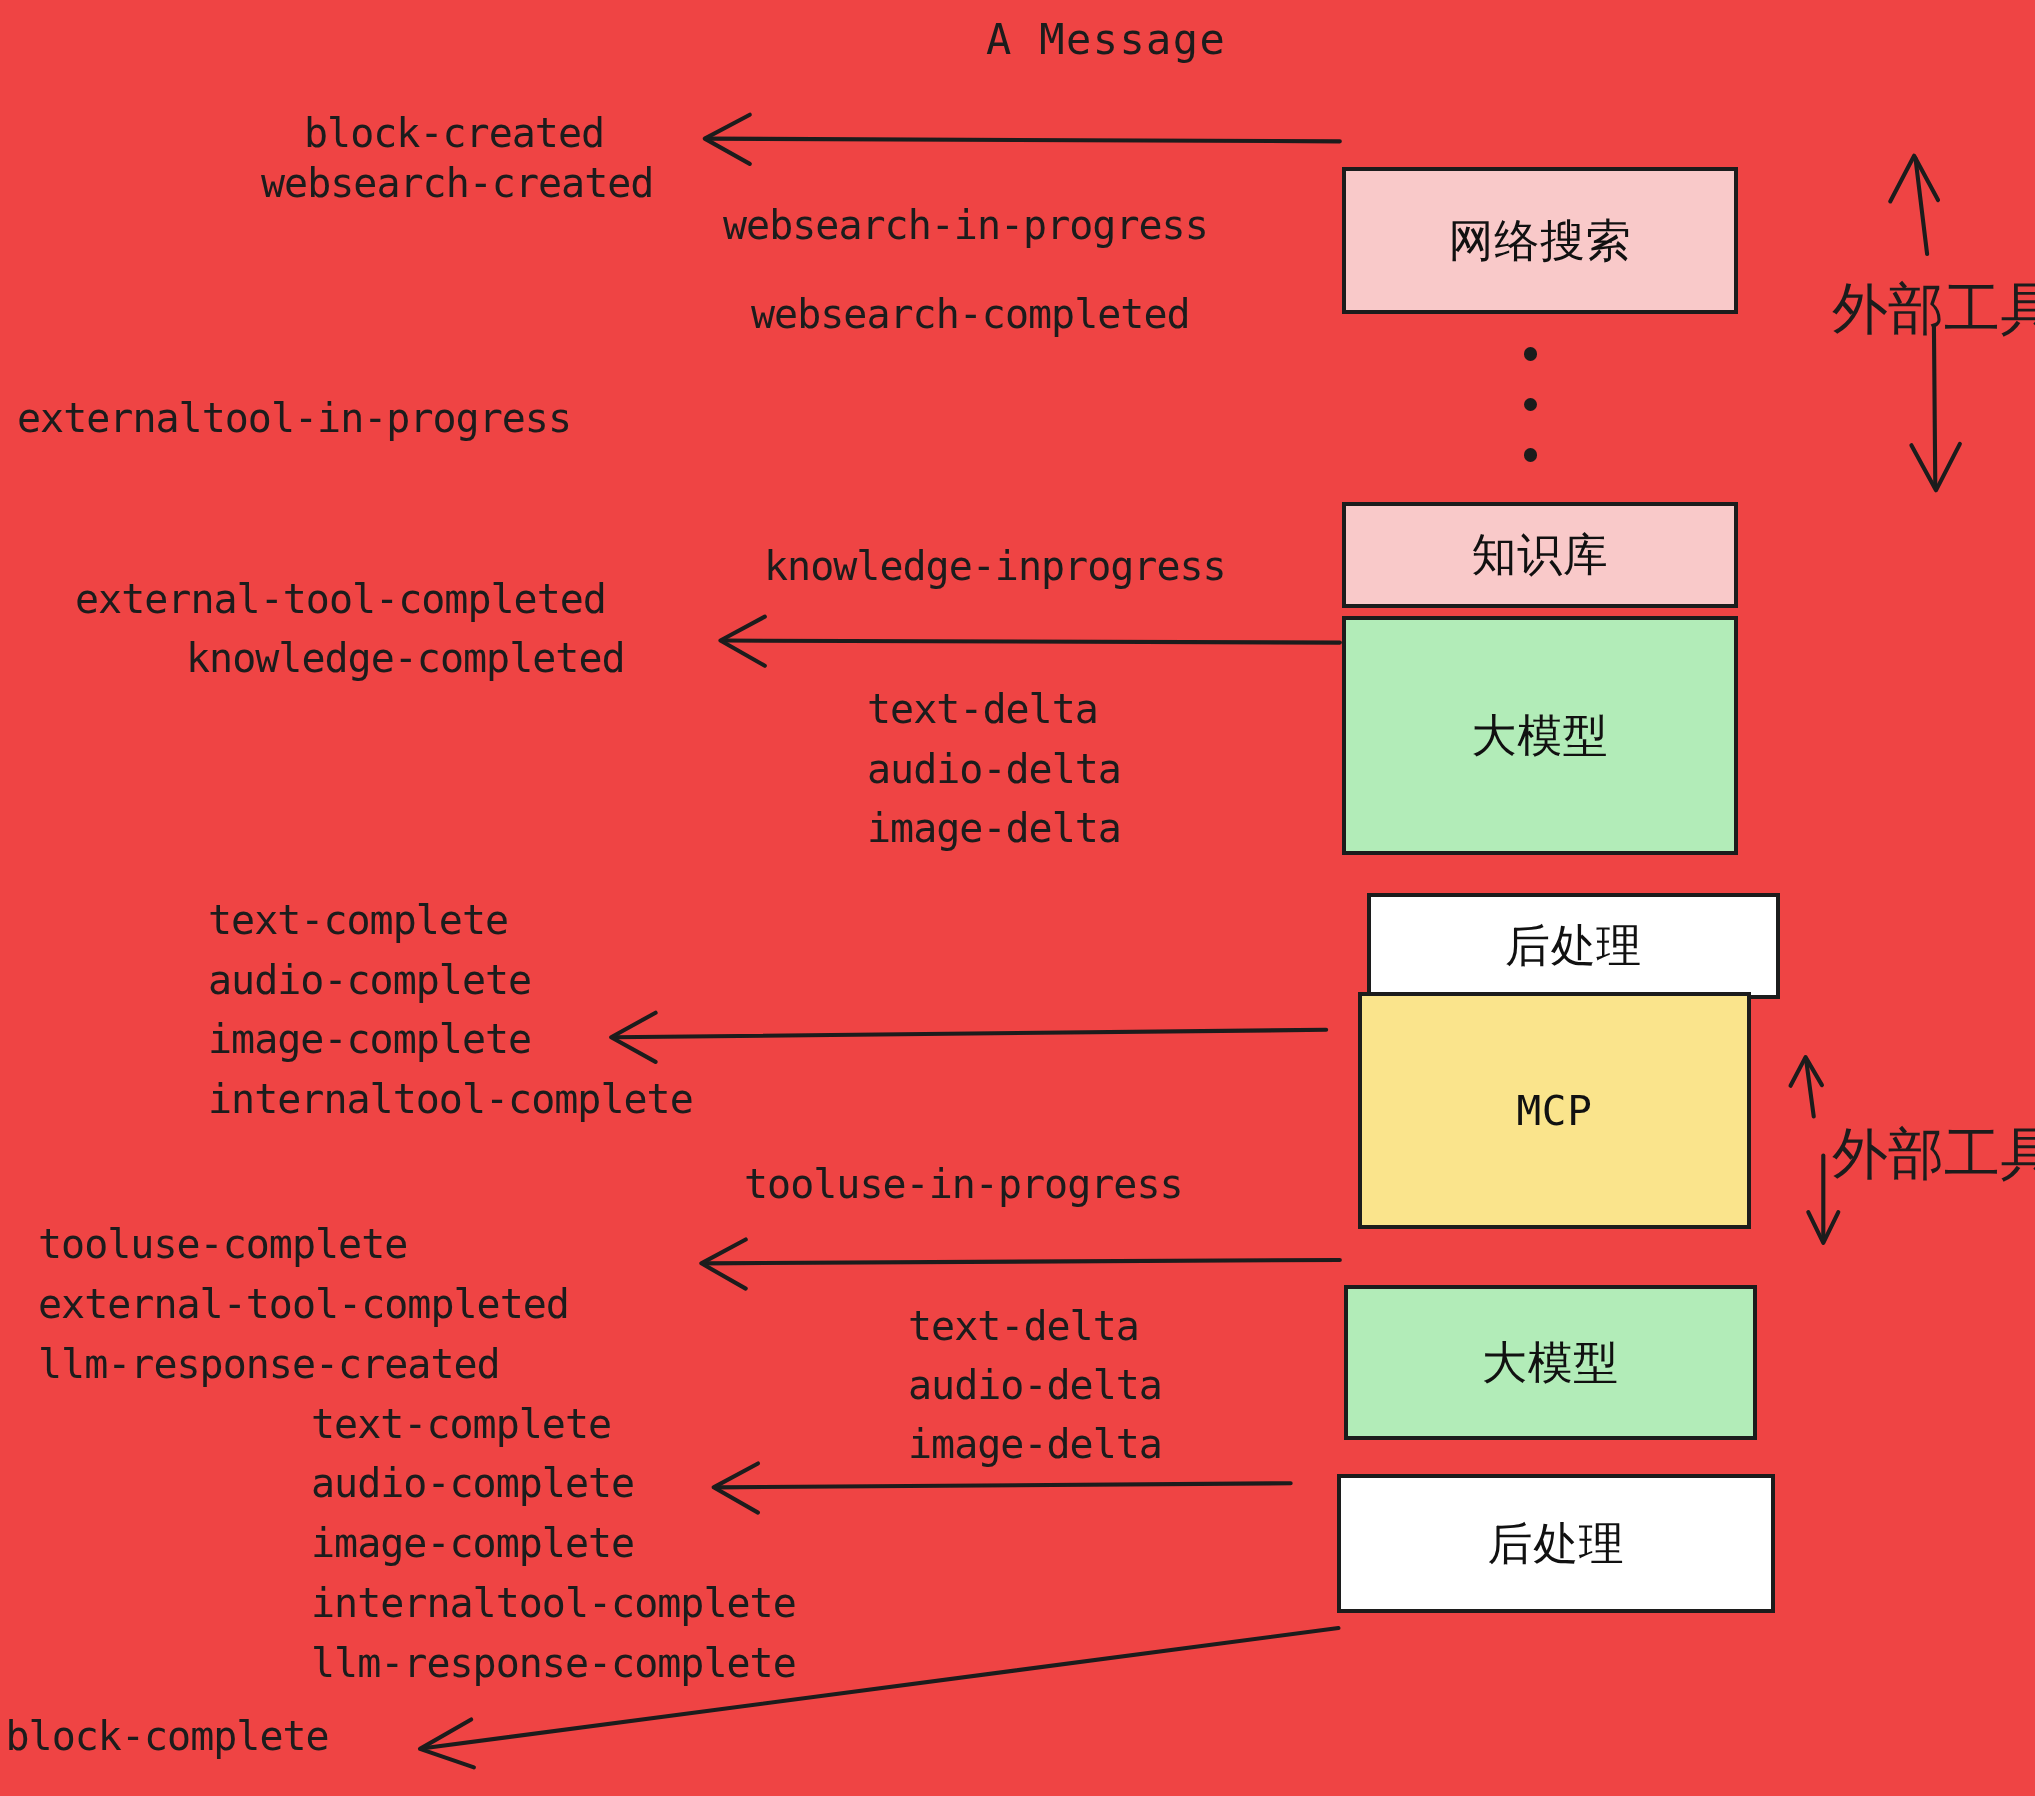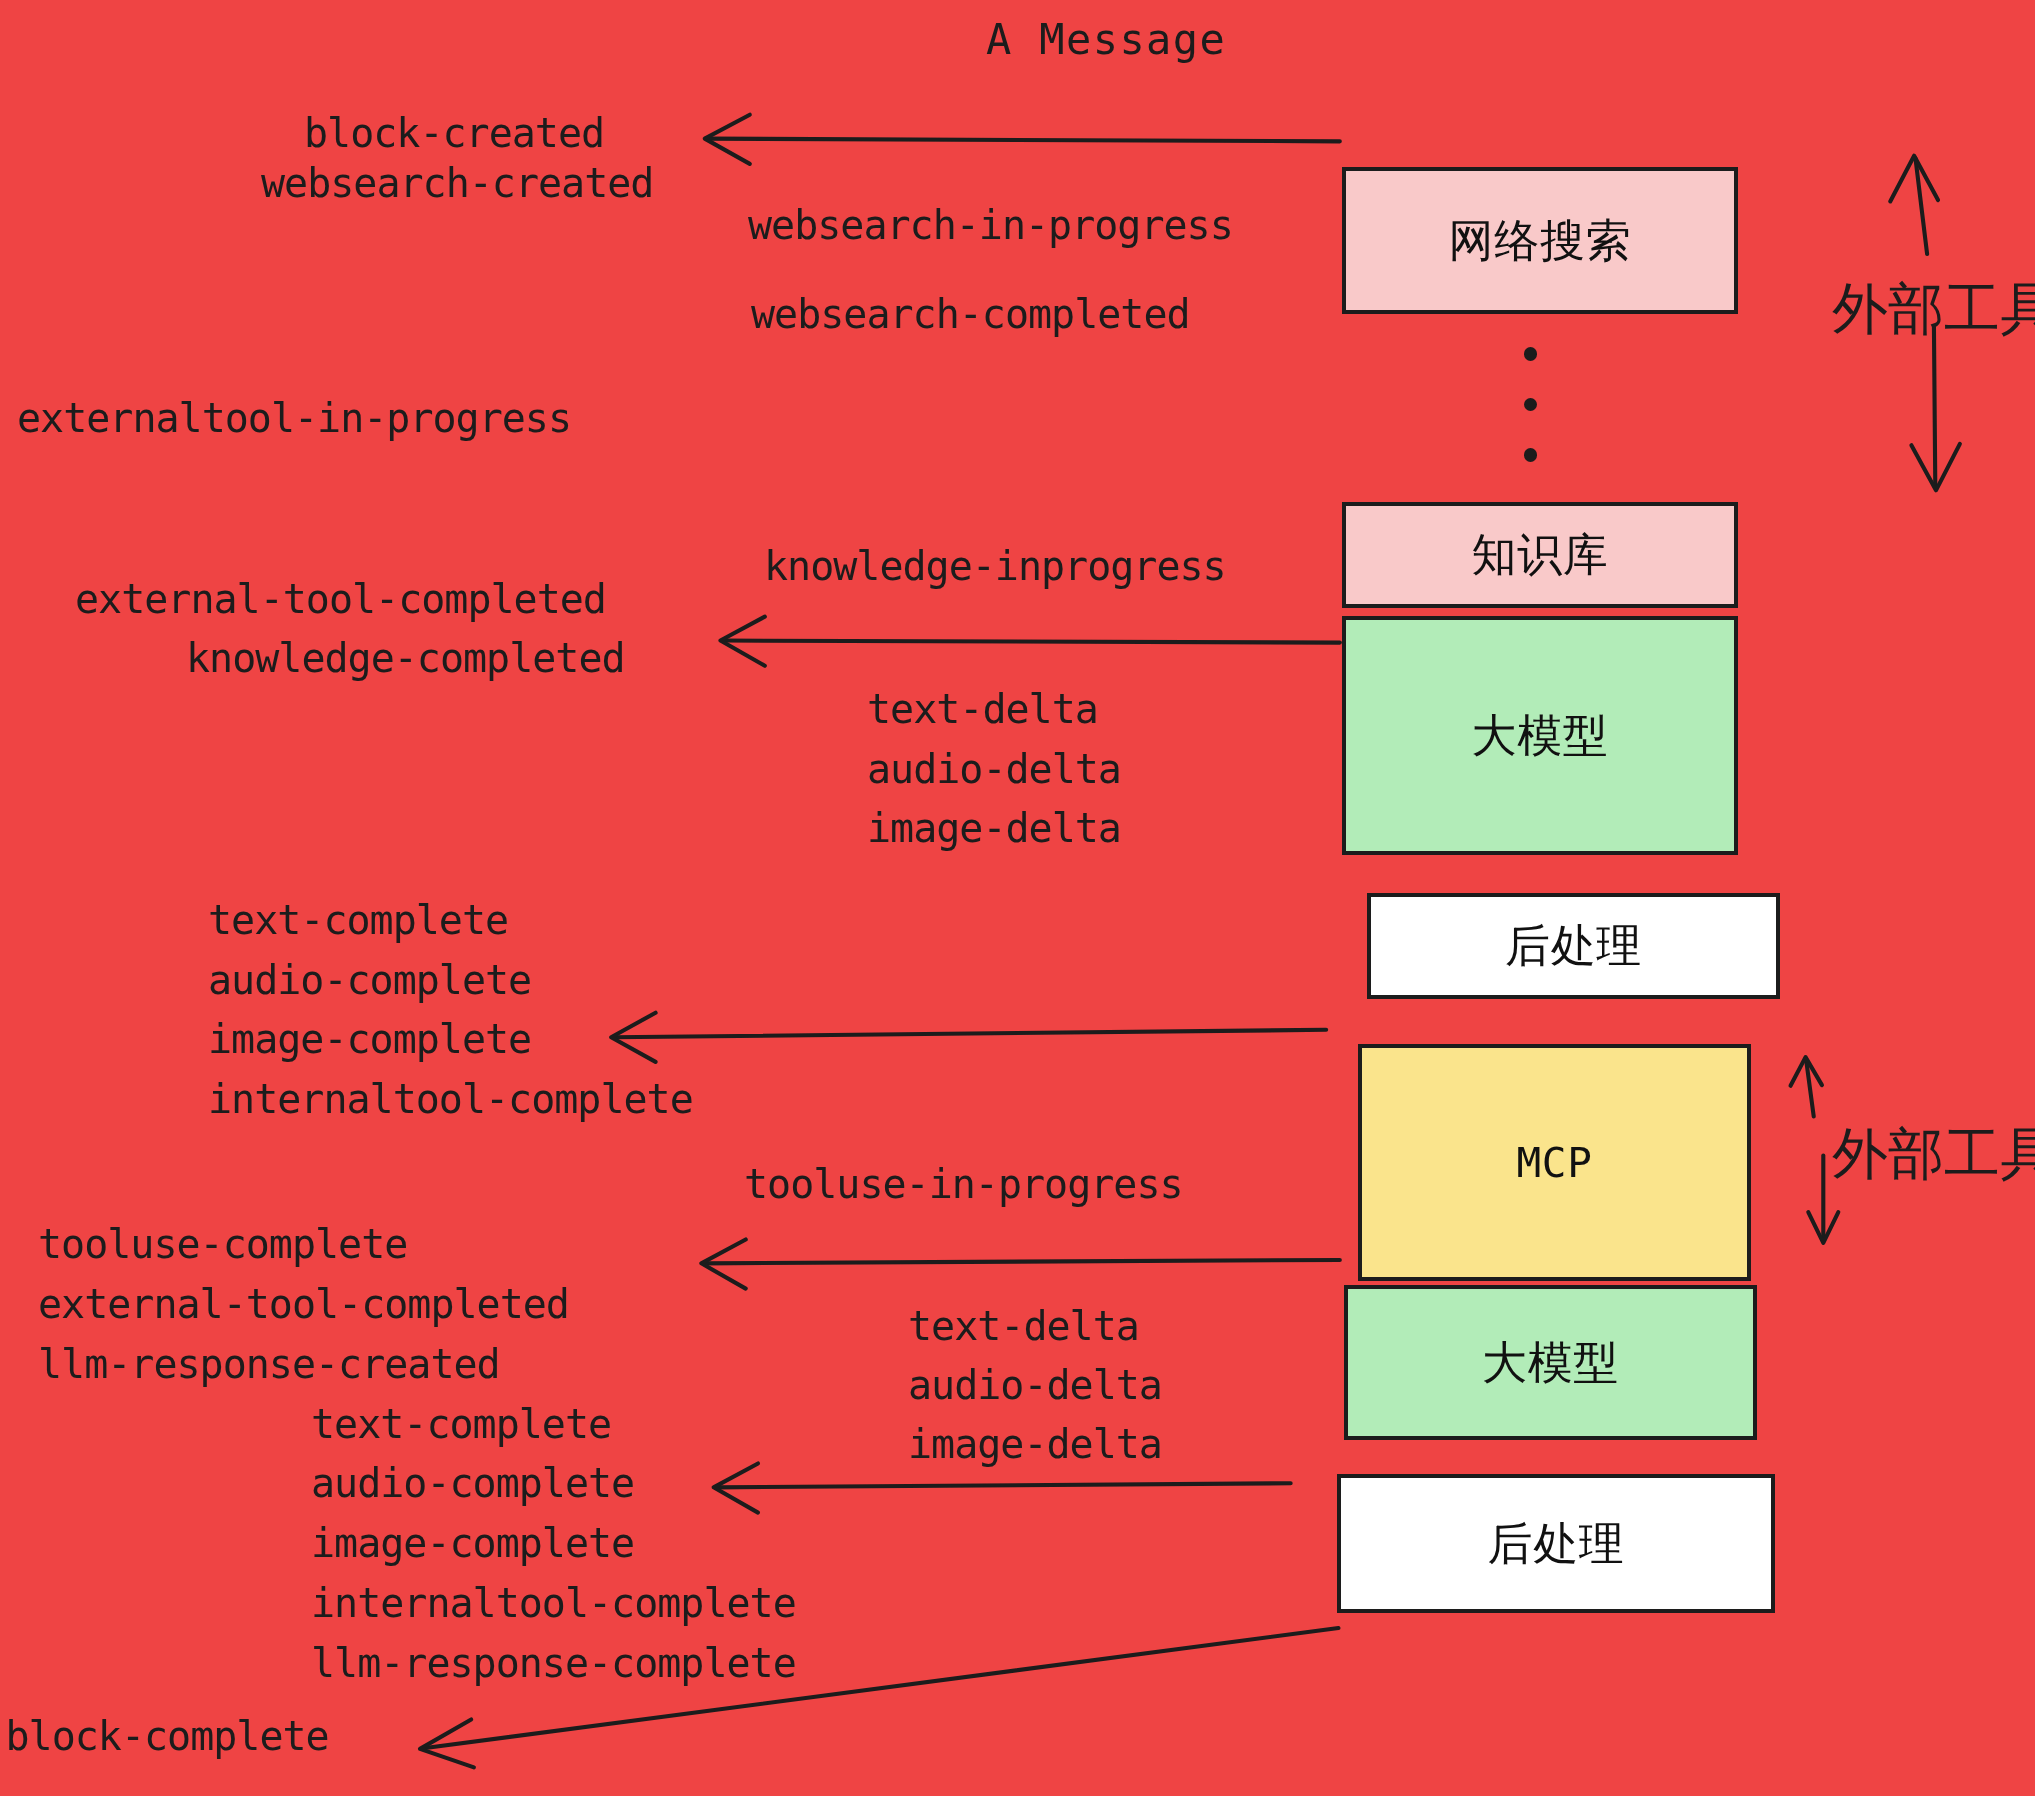--- a/index.html
+++ b/index.html
@@ -125,7 +125,7 @@
 
   <div class="ev" style="left:304px;  top:101px;margin-top:12px;">block-created</div>
   <div class="ev" style="left:261px;  top:163px;">websearch-created</div>
-  <div class="ev" style="left:748px; top:205px;">websearch-in-progress</div>
+  <div class="ev" style="left:723px; top:205px;">websearch-in-progress</div>
   <div class="ev" style="left:751px; top:294px;">websearch-completed</div>
   <div class="ev" style="left:17px;   top:398px;">externaltool-in-progress</div>
   <div class="ev" style="left:764px; top:546px;">knowledge-inprogress</div>

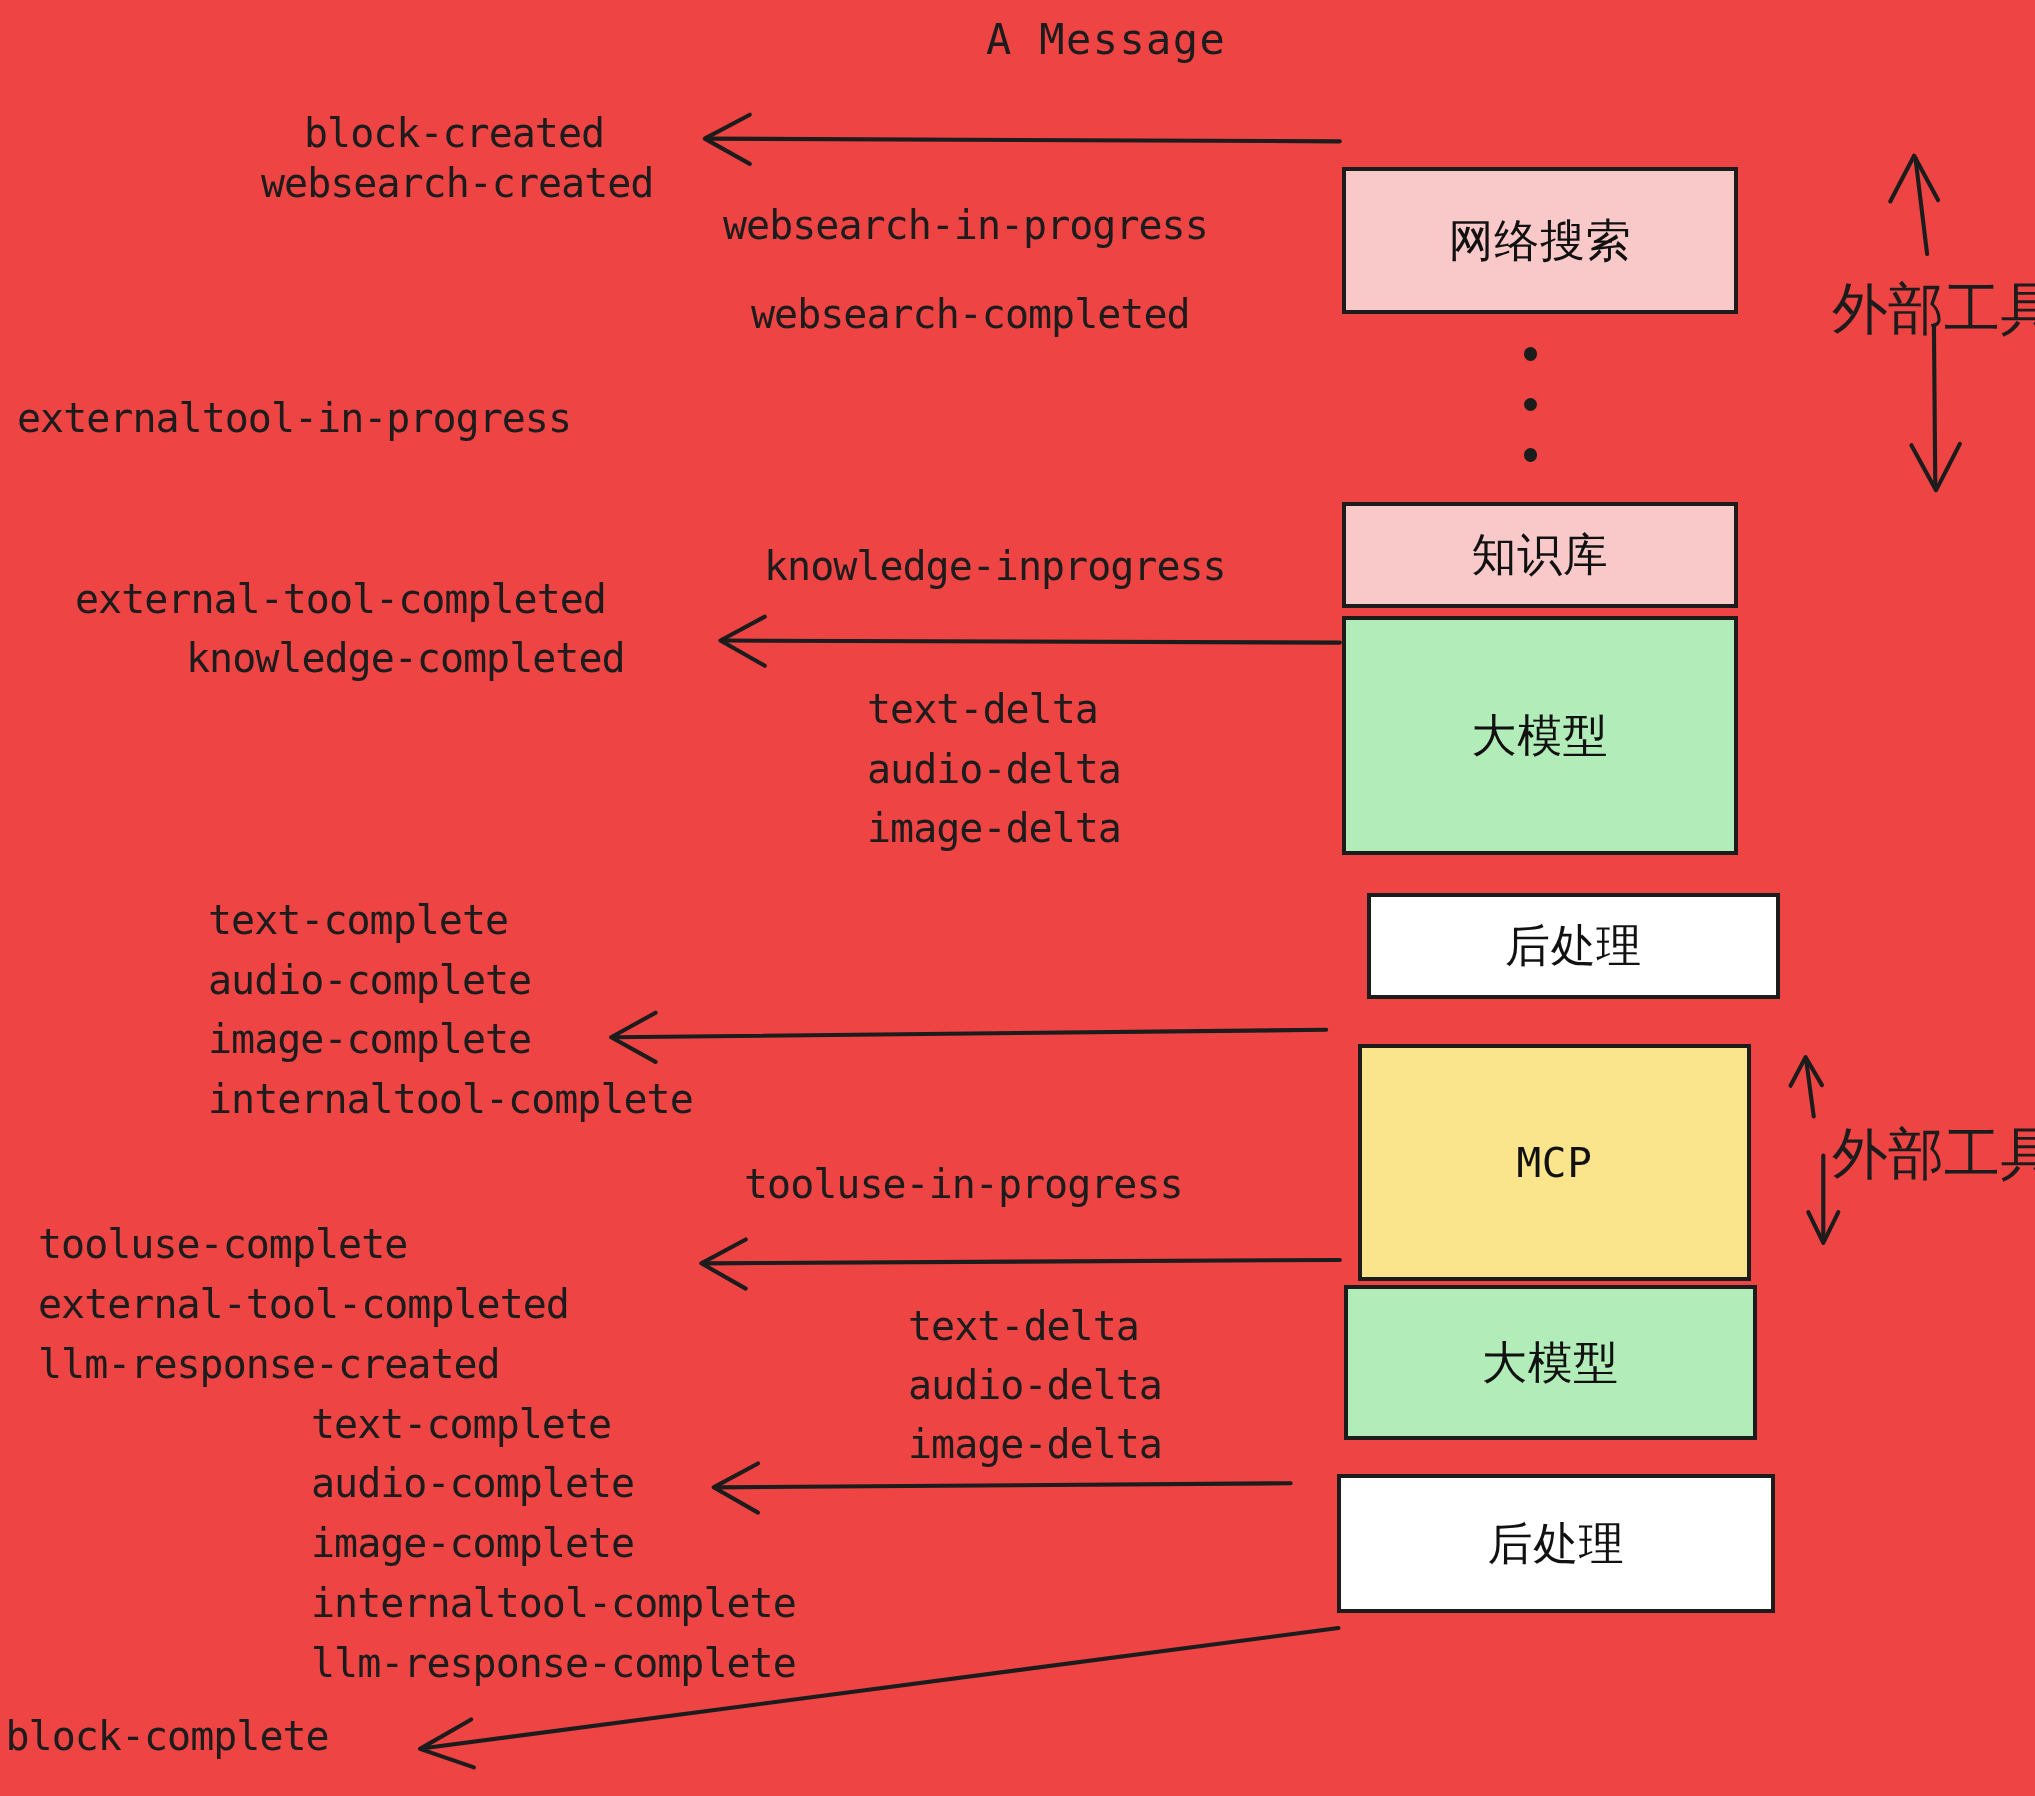--- a/index.html
+++ b/index.html
@@ -101,7 +101,7 @@
     <span>后处理</span>
   </div>
 
-  <div class="box mono" style="left:1358px; top:1044px; width:393px; height:237px; background:#fae48c;">
+  <div class="box mono" style="left:1358px; top:992px; width:393px; height:237px; background:#fae48c;">
     <span>MCP</span>
   </div>
 

